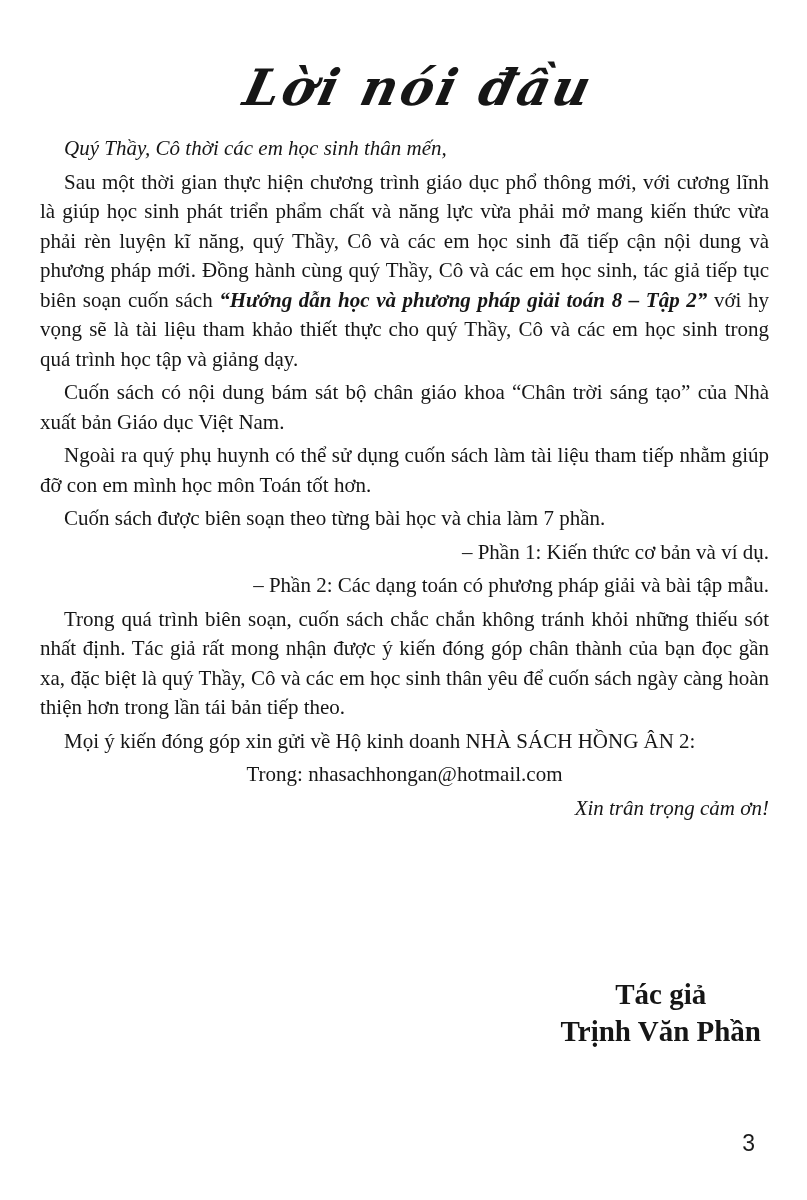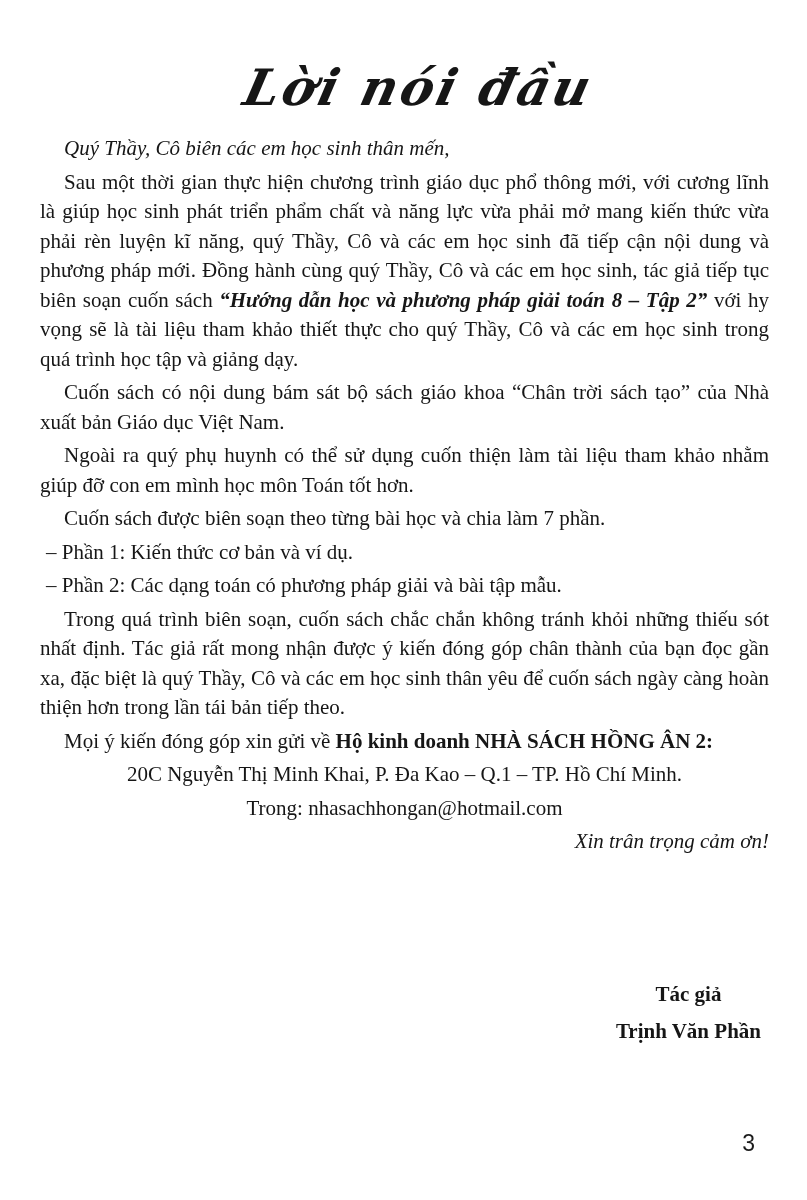--- a/index.html
+++ b/index.html
@@ -103,7 +103,7 @@
 
   <div class="content">
 
-    <p class="salutation">Quý Thầy, Cô biên các em học sinh thân mến,</p>
+    <p class="salutation">Quý Thầy, Cô thời các em học sinh thân mến,</p>
 
     <p class="para"><span>Sau một thời gian thực hiện chương trình giáo dục phổ thông mới, với cương lĩnh là giúp học sinh phát triển phẩm chất và năng lực vừa phải mở mang kiến thức vừa phải rèn luyện kĩ năng, quý Thầy, Cô và các em học sinh đã tiếp cận nội dung và phương pháp mới. Đồng hành cùng quý Thầy, Cô và các em học sinh, tác giả tiếp tục biên soạn cuốn sách </span><span class="book-title">“Hướng dẫn học và phương pháp giải toán 8 – Tập 2”</span><span> với hy vọng sẽ là tài liệu tham khảo thiết thực cho quý Thầy, Cô và các em học sinh trong quá trình học tập và giảng dạy.</span></p>
 

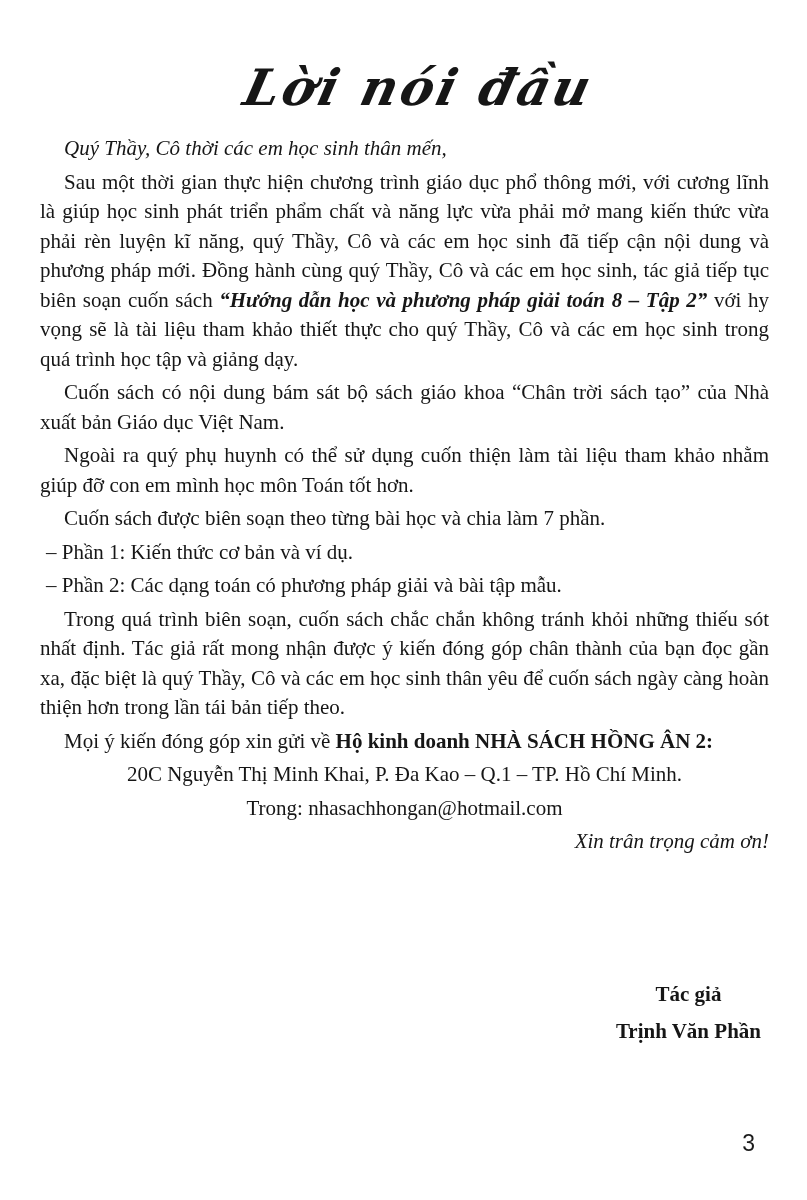--- a/index.html
+++ b/index.html
@@ -107,7 +107,7 @@
 
     <p class="para"><span>Sau một thời gian thực hiện chương trình giáo dục phổ thông mới, với cương lĩnh là giúp học sinh phát triển phẩm chất và năng lực vừa phải mở mang kiến thức vừa phải rèn luyện kĩ năng, quý Thầy, Cô và các em học sinh đã tiếp cận nội dung và phương pháp mới. Đồng hành cùng quý Thầy, Cô và các em học sinh, tác giả tiếp tục biên soạn cuốn sách </span><span class="book-title">“Hướng dẫn học và phương pháp giải toán 8 – Tập 2”</span><span> với hy vọng sẽ là tài liệu tham khảo thiết thực cho quý Thầy, Cô và các em học sinh trong quá trình học tập và giảng dạy.</span></p>
 
-    <p class="para">Cuốn sách có nội dung bám sát bộ sách giáo khoa “Chân trời sách tạo” của Nhà xuất bản Giáo dục Việt Nam.</p>
+    <p class="para">Cuốn sách có nội dung bám sát bộ chân giáo khoa “Chân trời sáng tạo” của Nhà xuất bản Giáo dục Việt Nam.</p>
 
     <p class="para">Ngoài ra quý phụ huynh có thể sử dụng cuốn thiện làm tài liệu tham khảo nhằm giúp đỡ con em mình học môn Toán tốt hơn.</p>
 

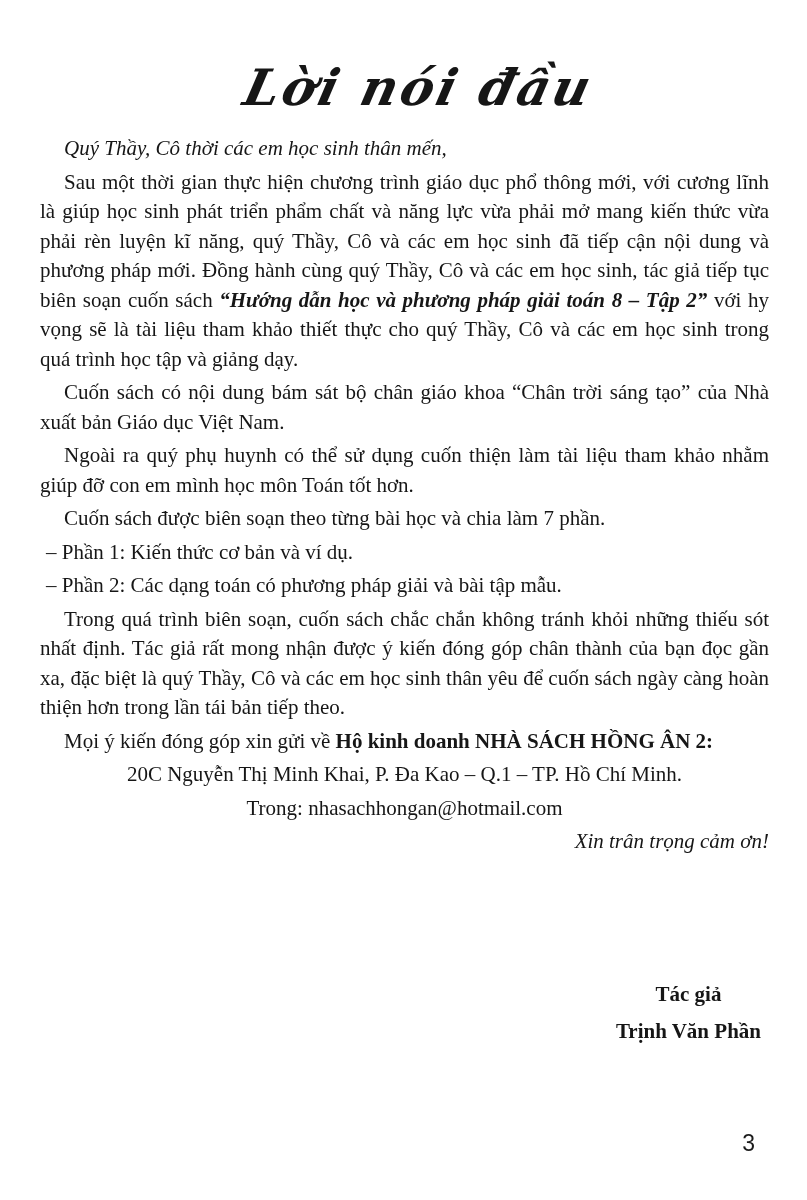--- a/index.html
+++ b/index.html
@@ -109,7 +109,7 @@
 
     <p class="para">Cuốn sách có nội dung bám sát bộ chân giáo khoa “Chân trời sáng tạo” của Nhà xuất bản Giáo dục Việt Nam.</p>
 
-    <p class="para">Ngoài ra quý phụ huynh có thể sử dụng cuốn thiện làm tài liệu tham khảo nhằm giúp đỡ con em mình học môn Toán tốt hơn.</p>
+    <p class="para">Ngoài ra quý phụ huynh có thể sử dụng cuốn sách làm tài liệu tham tiếp nhằm giúp đỡ con em mình học môn Toán tốt hơn.</p>
 
     <p class="para">Cuốn sách được biên soạn theo từng bài học và chia làm 7 phần.</p>
 

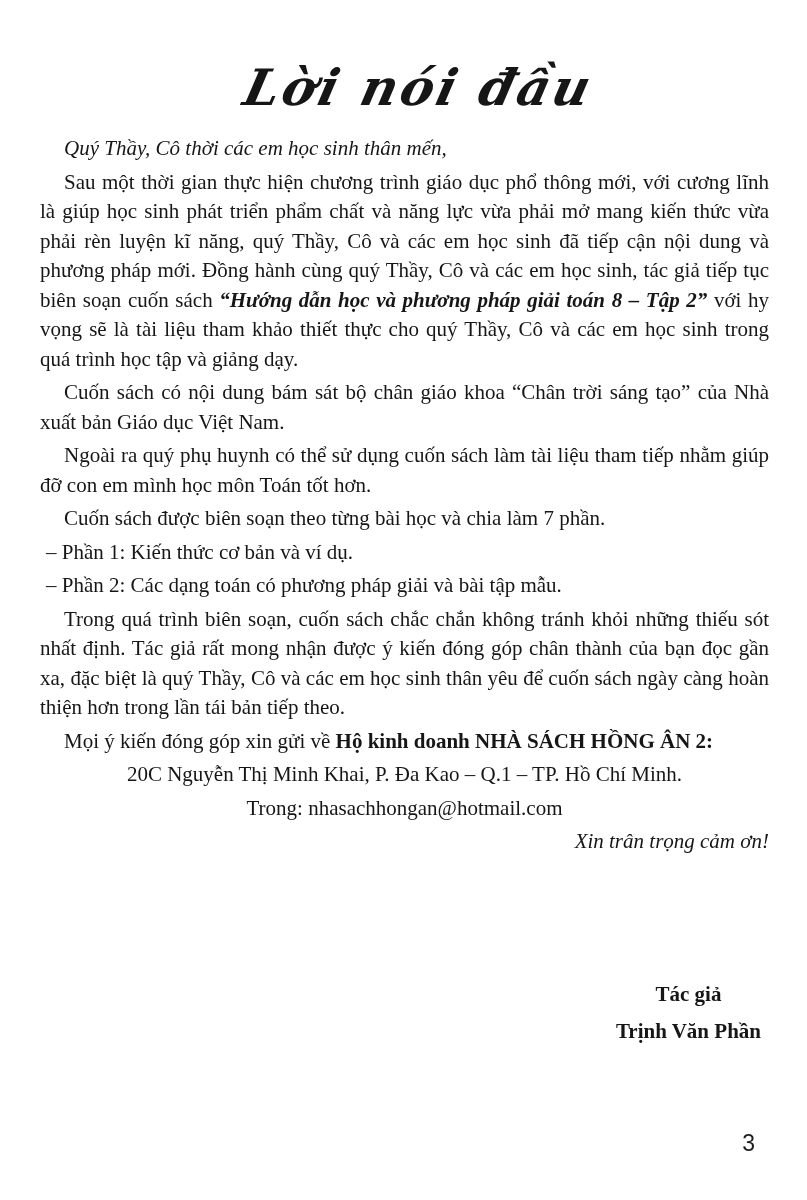--- a/index.html
+++ b/index.html
@@ -55,7 +55,7 @@
   }
   .list-item {
     text-indent: 6px;
-    text-align: left;
+    text-align: right;
   }
   .book-title {
     font-weight: bold;

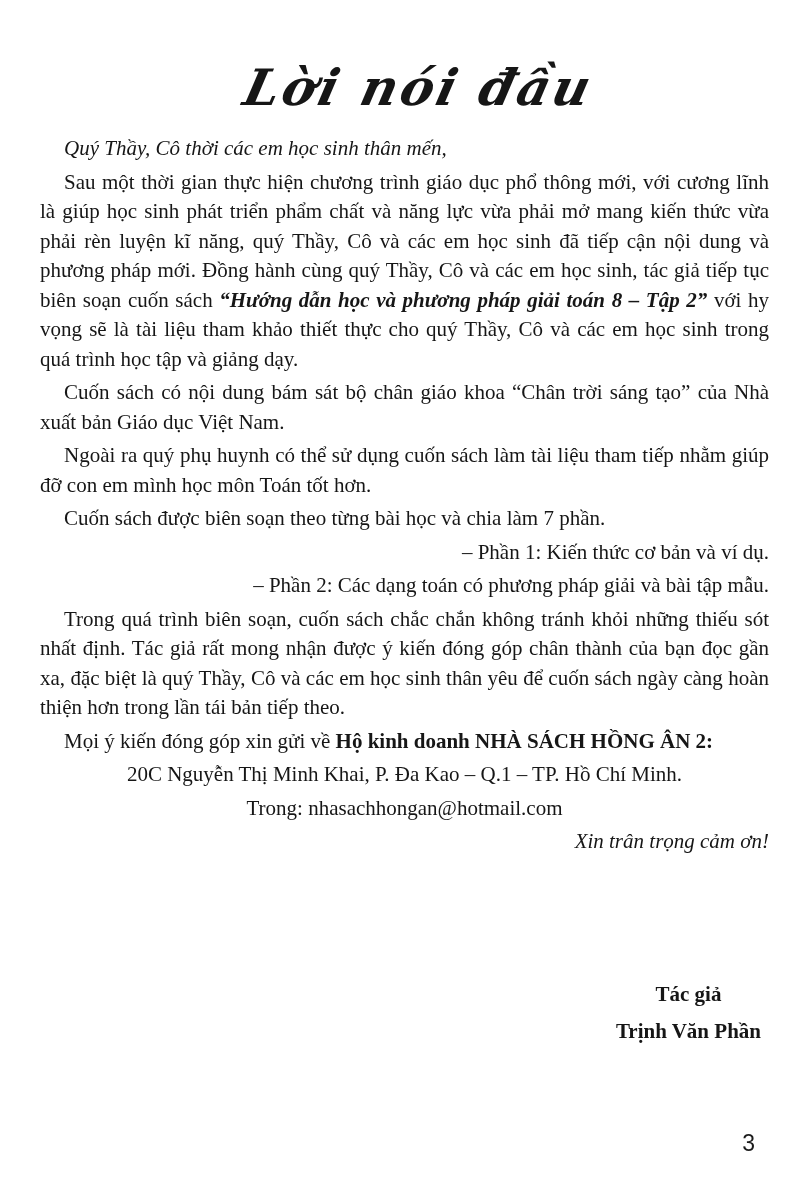--- a/index.html
+++ b/index.html
@@ -63,7 +63,7 @@
     margin-top: 28px;
   }
   .bold {
-    font-weight: bold;
+    font-weight: normal;
   }
   .center {
     text-align: center;

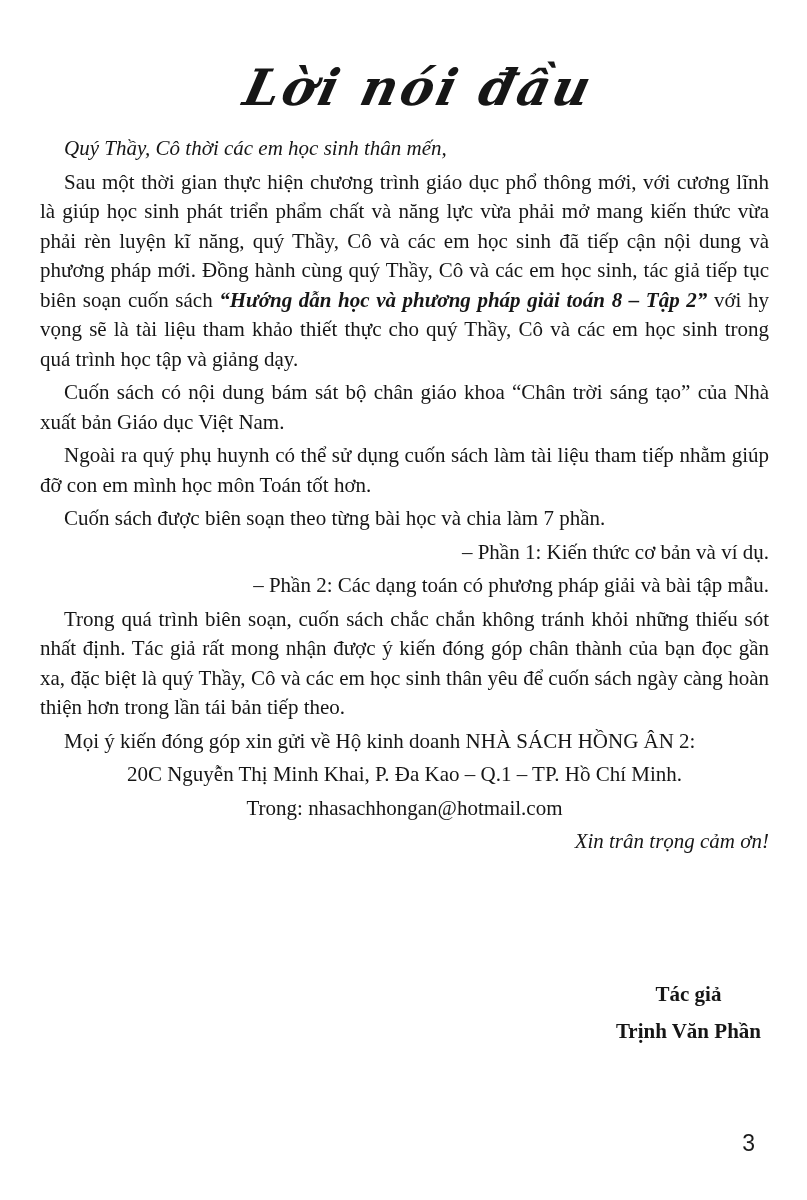--- a/index.html
+++ b/index.html
@@ -123,7 +123,6 @@
 
     <p class="para"><span>Mọi ý kiến đóng góp xin gửi về </span><span class="bold">Hộ kinh doanh NHÀ SÁCH HỒNG ÂN 2:</span></p>
 
-    <p class="center">20C Nguyễn Thị Minh Khai, P. Đa Kao – Q.1 – TP. Hồ Chí Minh.</p>
 
     <p class="center">Trong: nhasachhongan@hotmail.com</p>
 

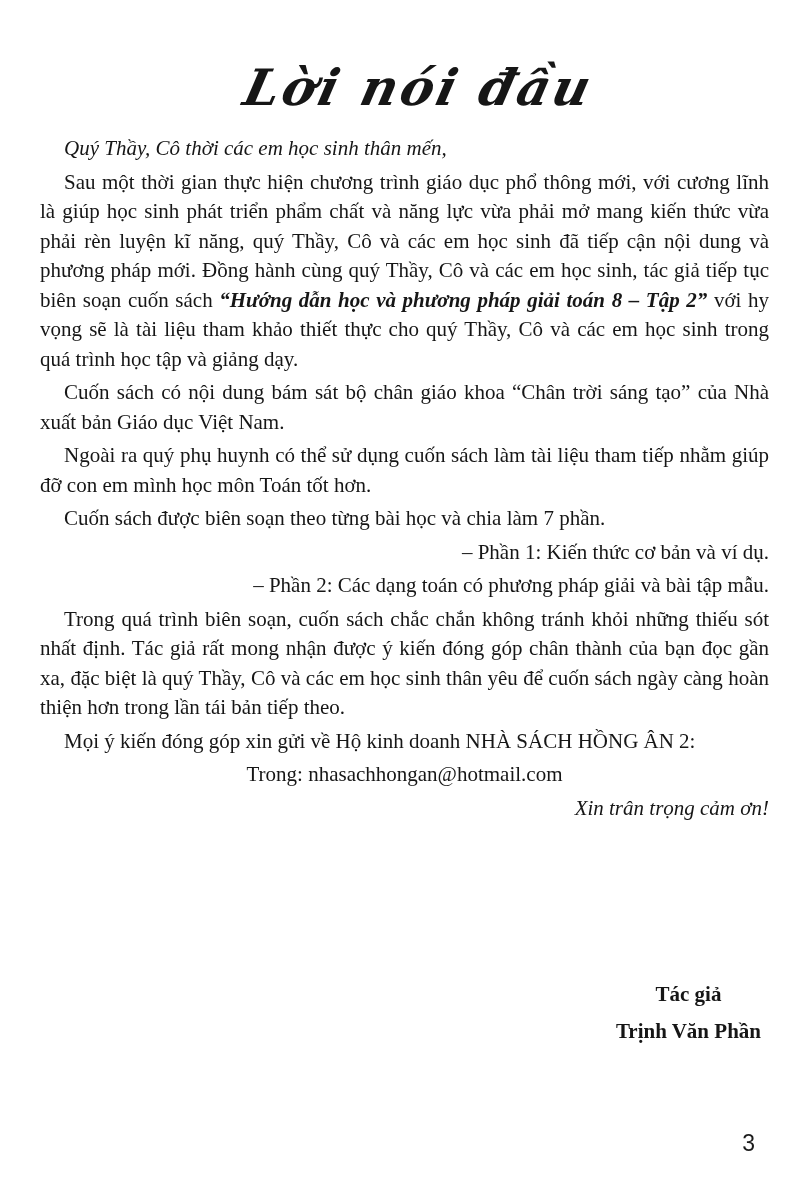--- a/index.html
+++ b/index.html
@@ -80,7 +80,7 @@
     right: 46px;
     text-align: center;
     font-weight: bold;
-    font-size: 21px;
+    font-size: 29px;
     line-height: 37px;
   }
   .page-number {

